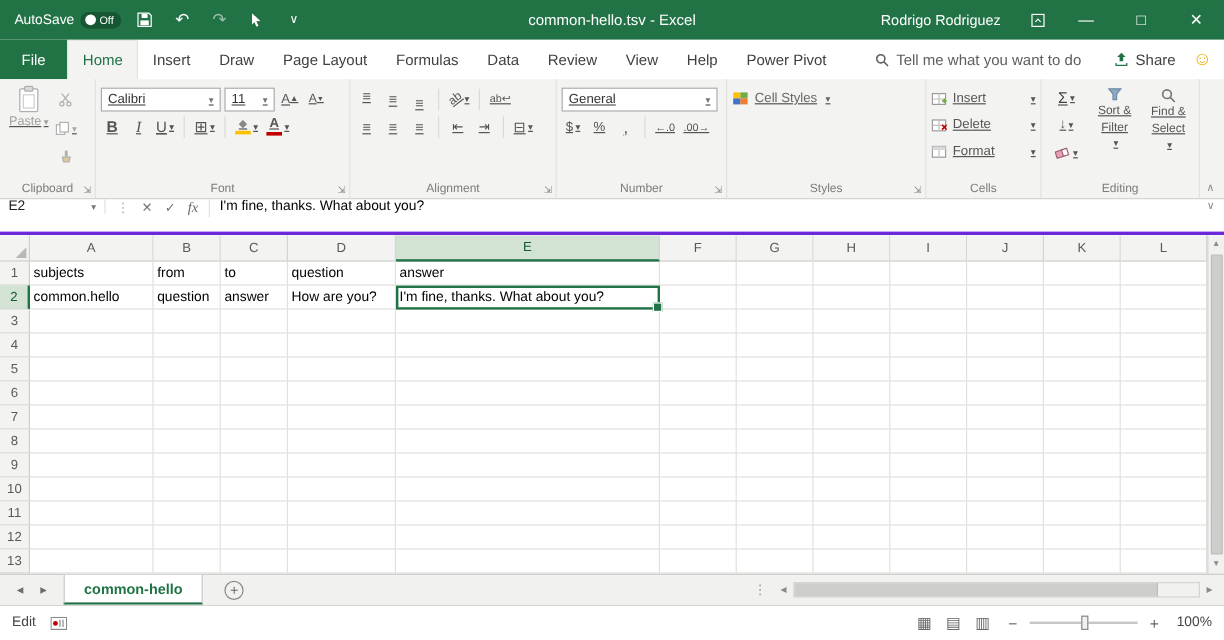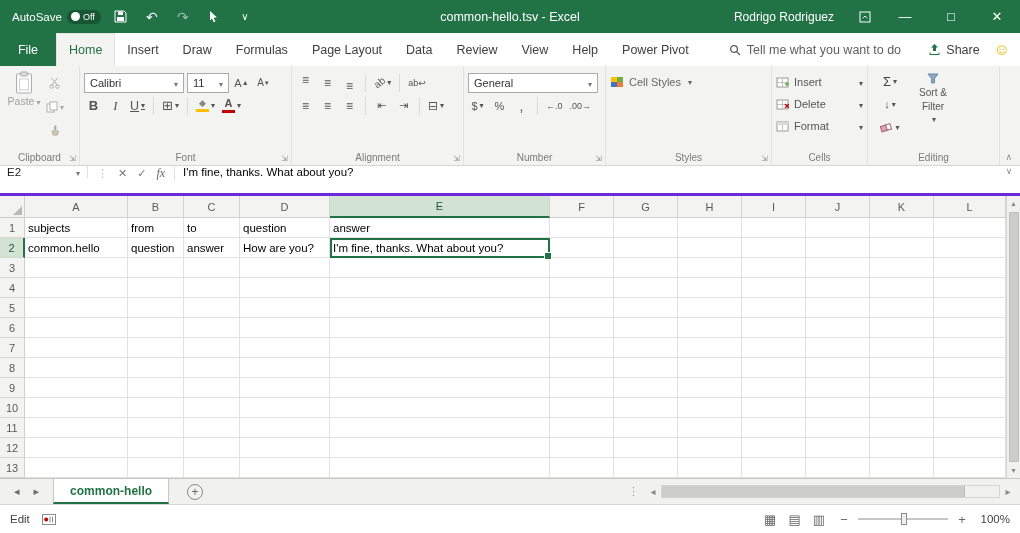--- a/index.html
+++ b/index.html
@@ -187,8 +187,8 @@
   <div class="rtab active">Home</div>
   <div class="rtab">Insert</div>
   <div class="rtab">Draw</div>
+  <div class="rtab">Page Layout</div>
   <div class="rtab">Formulas</div>
-  <div class="rtab">Page Layout</div>
   <div class="rtab">Data</div>
   <div class="rtab">Review</div>
   <div class="rtab">View</div>

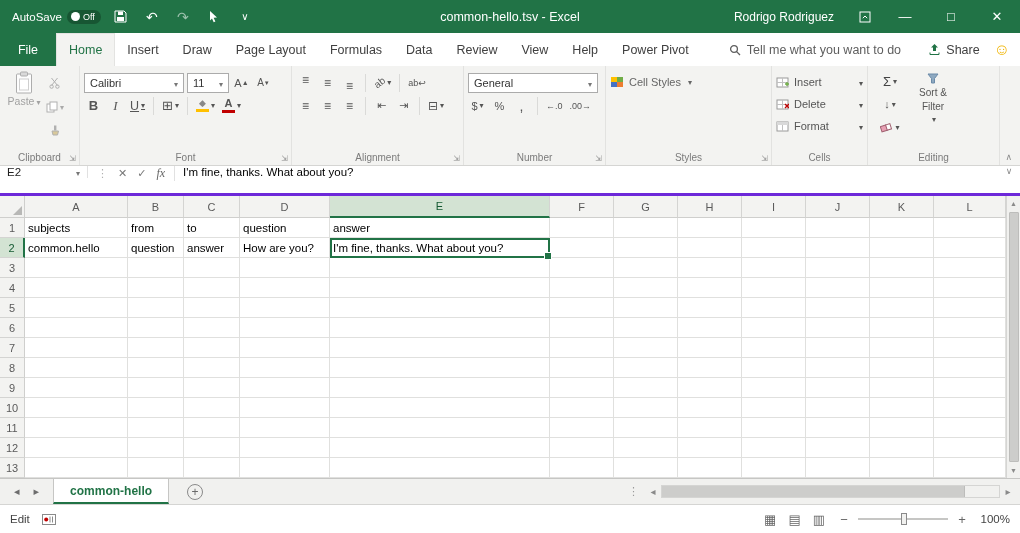--- a/index.html
+++ b/index.html
@@ -35,7 +35,7 @@
 
   
   .ribbon { height:100px; flex:0 0 100px; background:#f3f3f1; border-bottom:1px solid #d5d5d3; display:flex; position:relative; font-size:11px; color:#555; }
-  .rgroup { position:relative; border-right:1px solid #e2e2e0; padding:5px 4px 16px 4px; display:flex; flex-direction:column; }
+  .rgroup { position:relative; border-right:1px solid #e2e2e0; padding:5px 4px 16px 4px; display:flex; flex-direction:column;text-decoration:underline; }
   .glabel { position:absolute; bottom:2px; left:0; right:0; text-align:center; font-size:10px; color:#7b7b7b; }
   .dl { position:absolute; bottom:2px; right:3px; font-size:8px; color:#8a8a8a; }
   .rrow { display:flex; align-items:center; gap:3px; height:23px; }

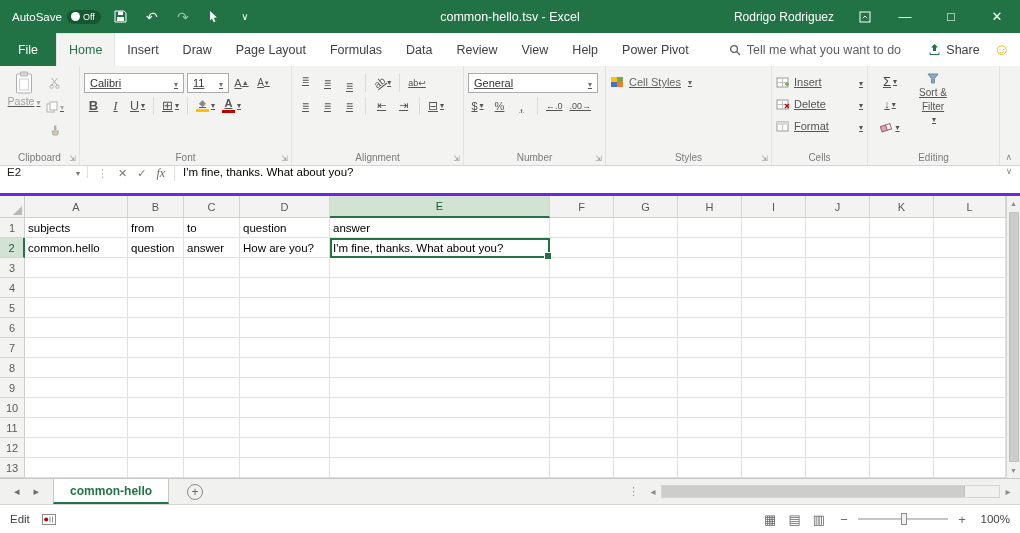--- a/index.html
+++ b/index.html
@@ -406,6 +406,14 @@
         <span>Sort &amp;</span>
         <span>Filter</span>
       </div>
+      <div class="ed-big dd">
+        <svg width="13" height="13" viewBox="0 0 13 13">
+            <circle cx="5.5" cy="5.5" r="3.6" fill="none" stroke="#777" stroke-width="1.4"></circle>
+            <line x1="8.2" y1="8.2" x2="12" y2="12" stroke="#777" stroke-width="1.4"></line>
+          </svg>
+        <span>Find &amp;</span>
+        <span>Select</span>
+      </div>
     </div>
     <span class="glabel">Editing</span>
   </div>

